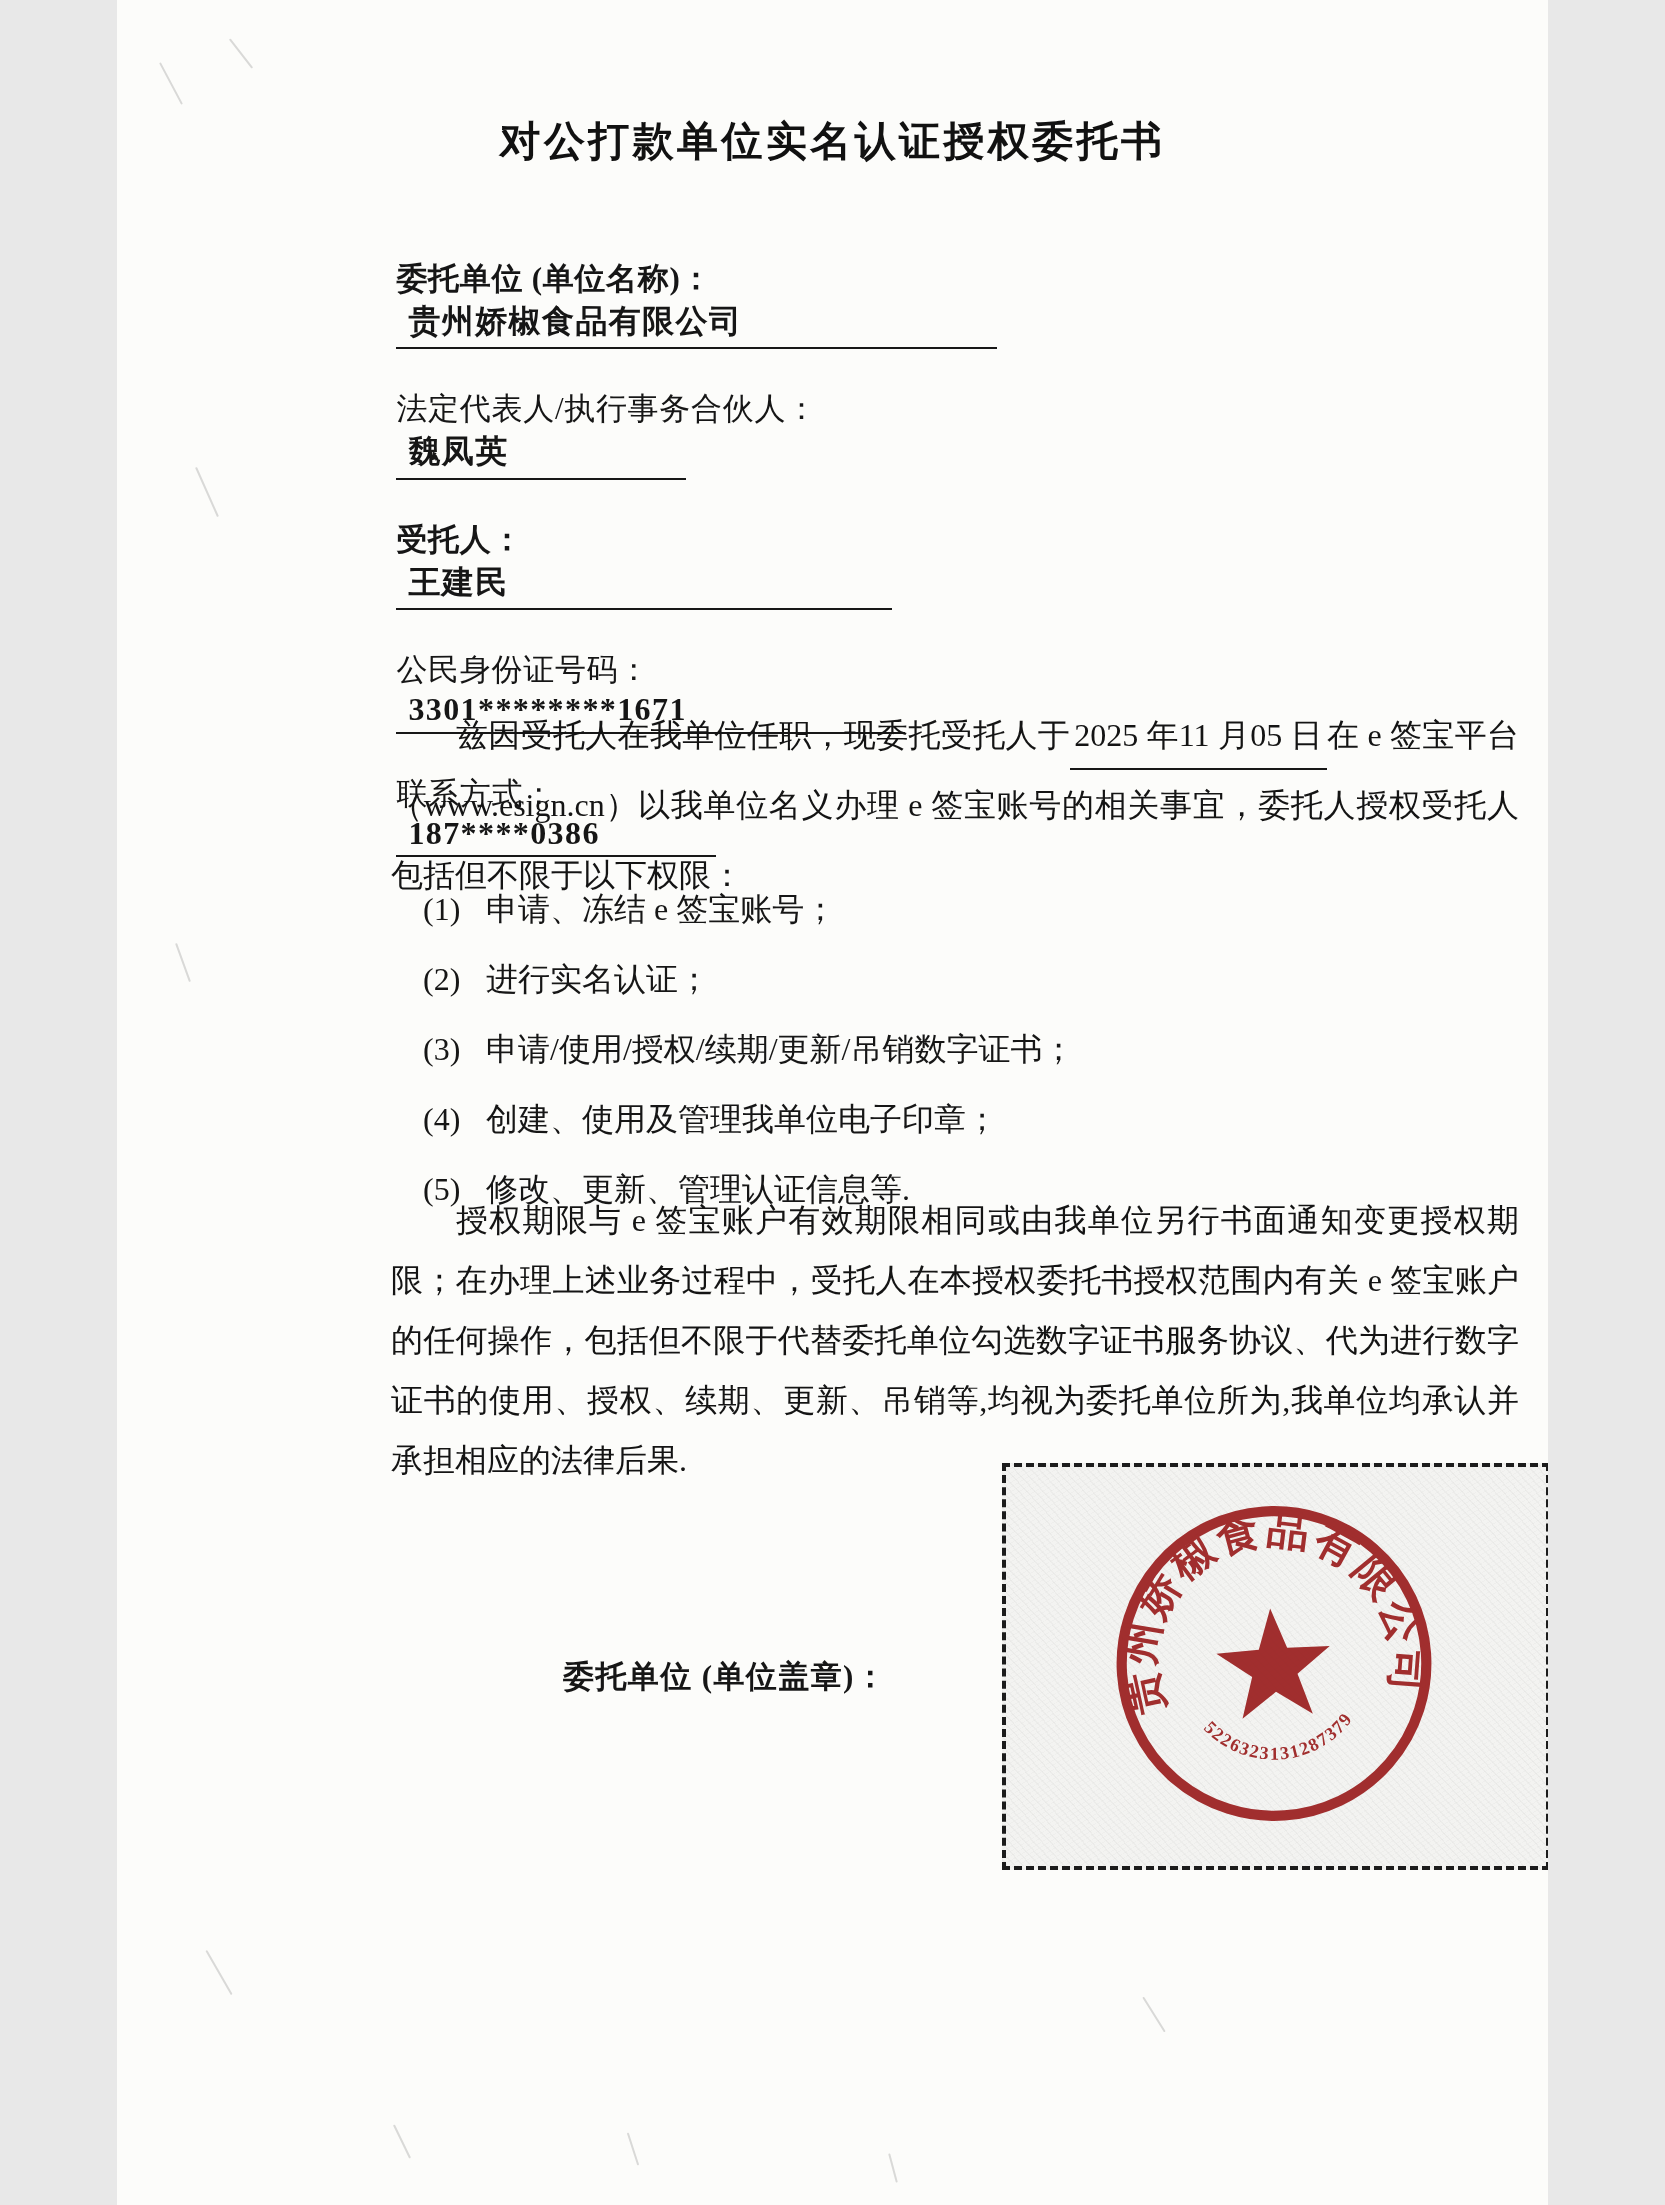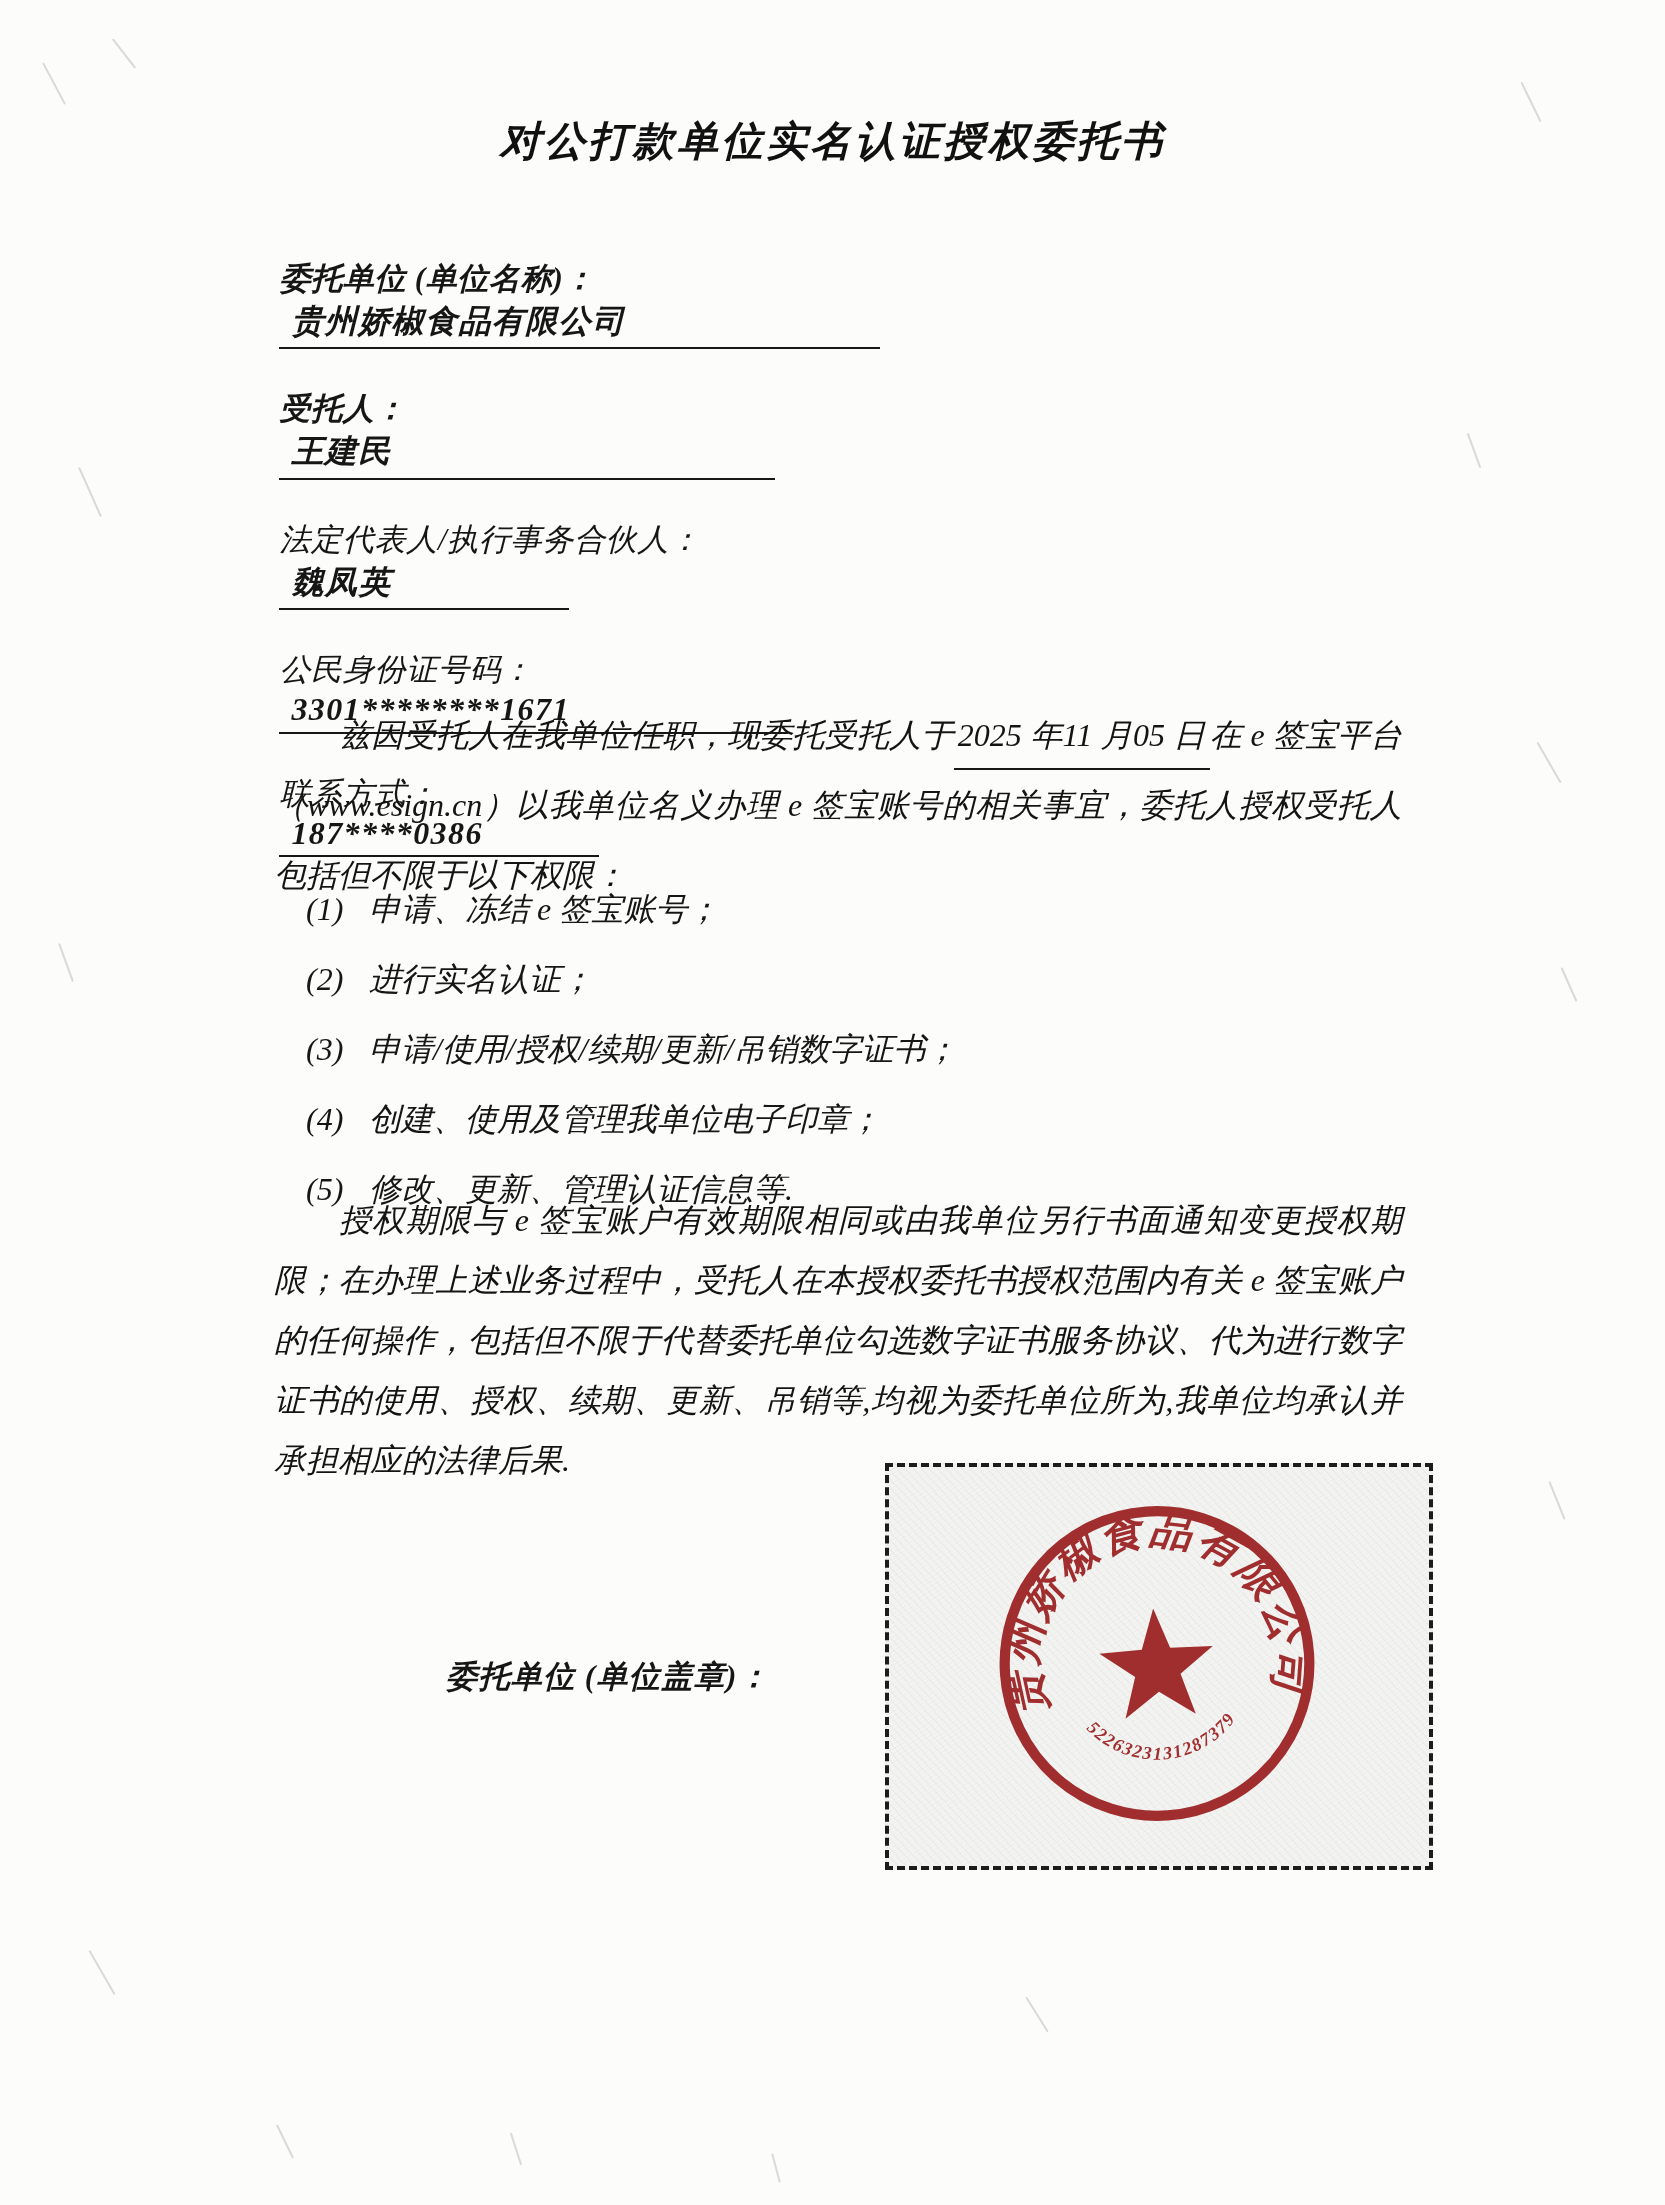--- a/index.html
+++ b/index.html
@@ -5,13 +5,12 @@
   html,body { margin:0; padding:0; background:#e8e8e8; }
   .page {
     position:relative;
-    width:1665px; height:2205px;
+    width:1431px; height:2205px;
     margin:0 auto;
     background:#fcfcfa;
     font-family:"Liberation Serif","DejaVu Serif",serif;
     color:#161616;
     overflow:hidden;
-    font-style:italic;
   }
   
   .artifact {

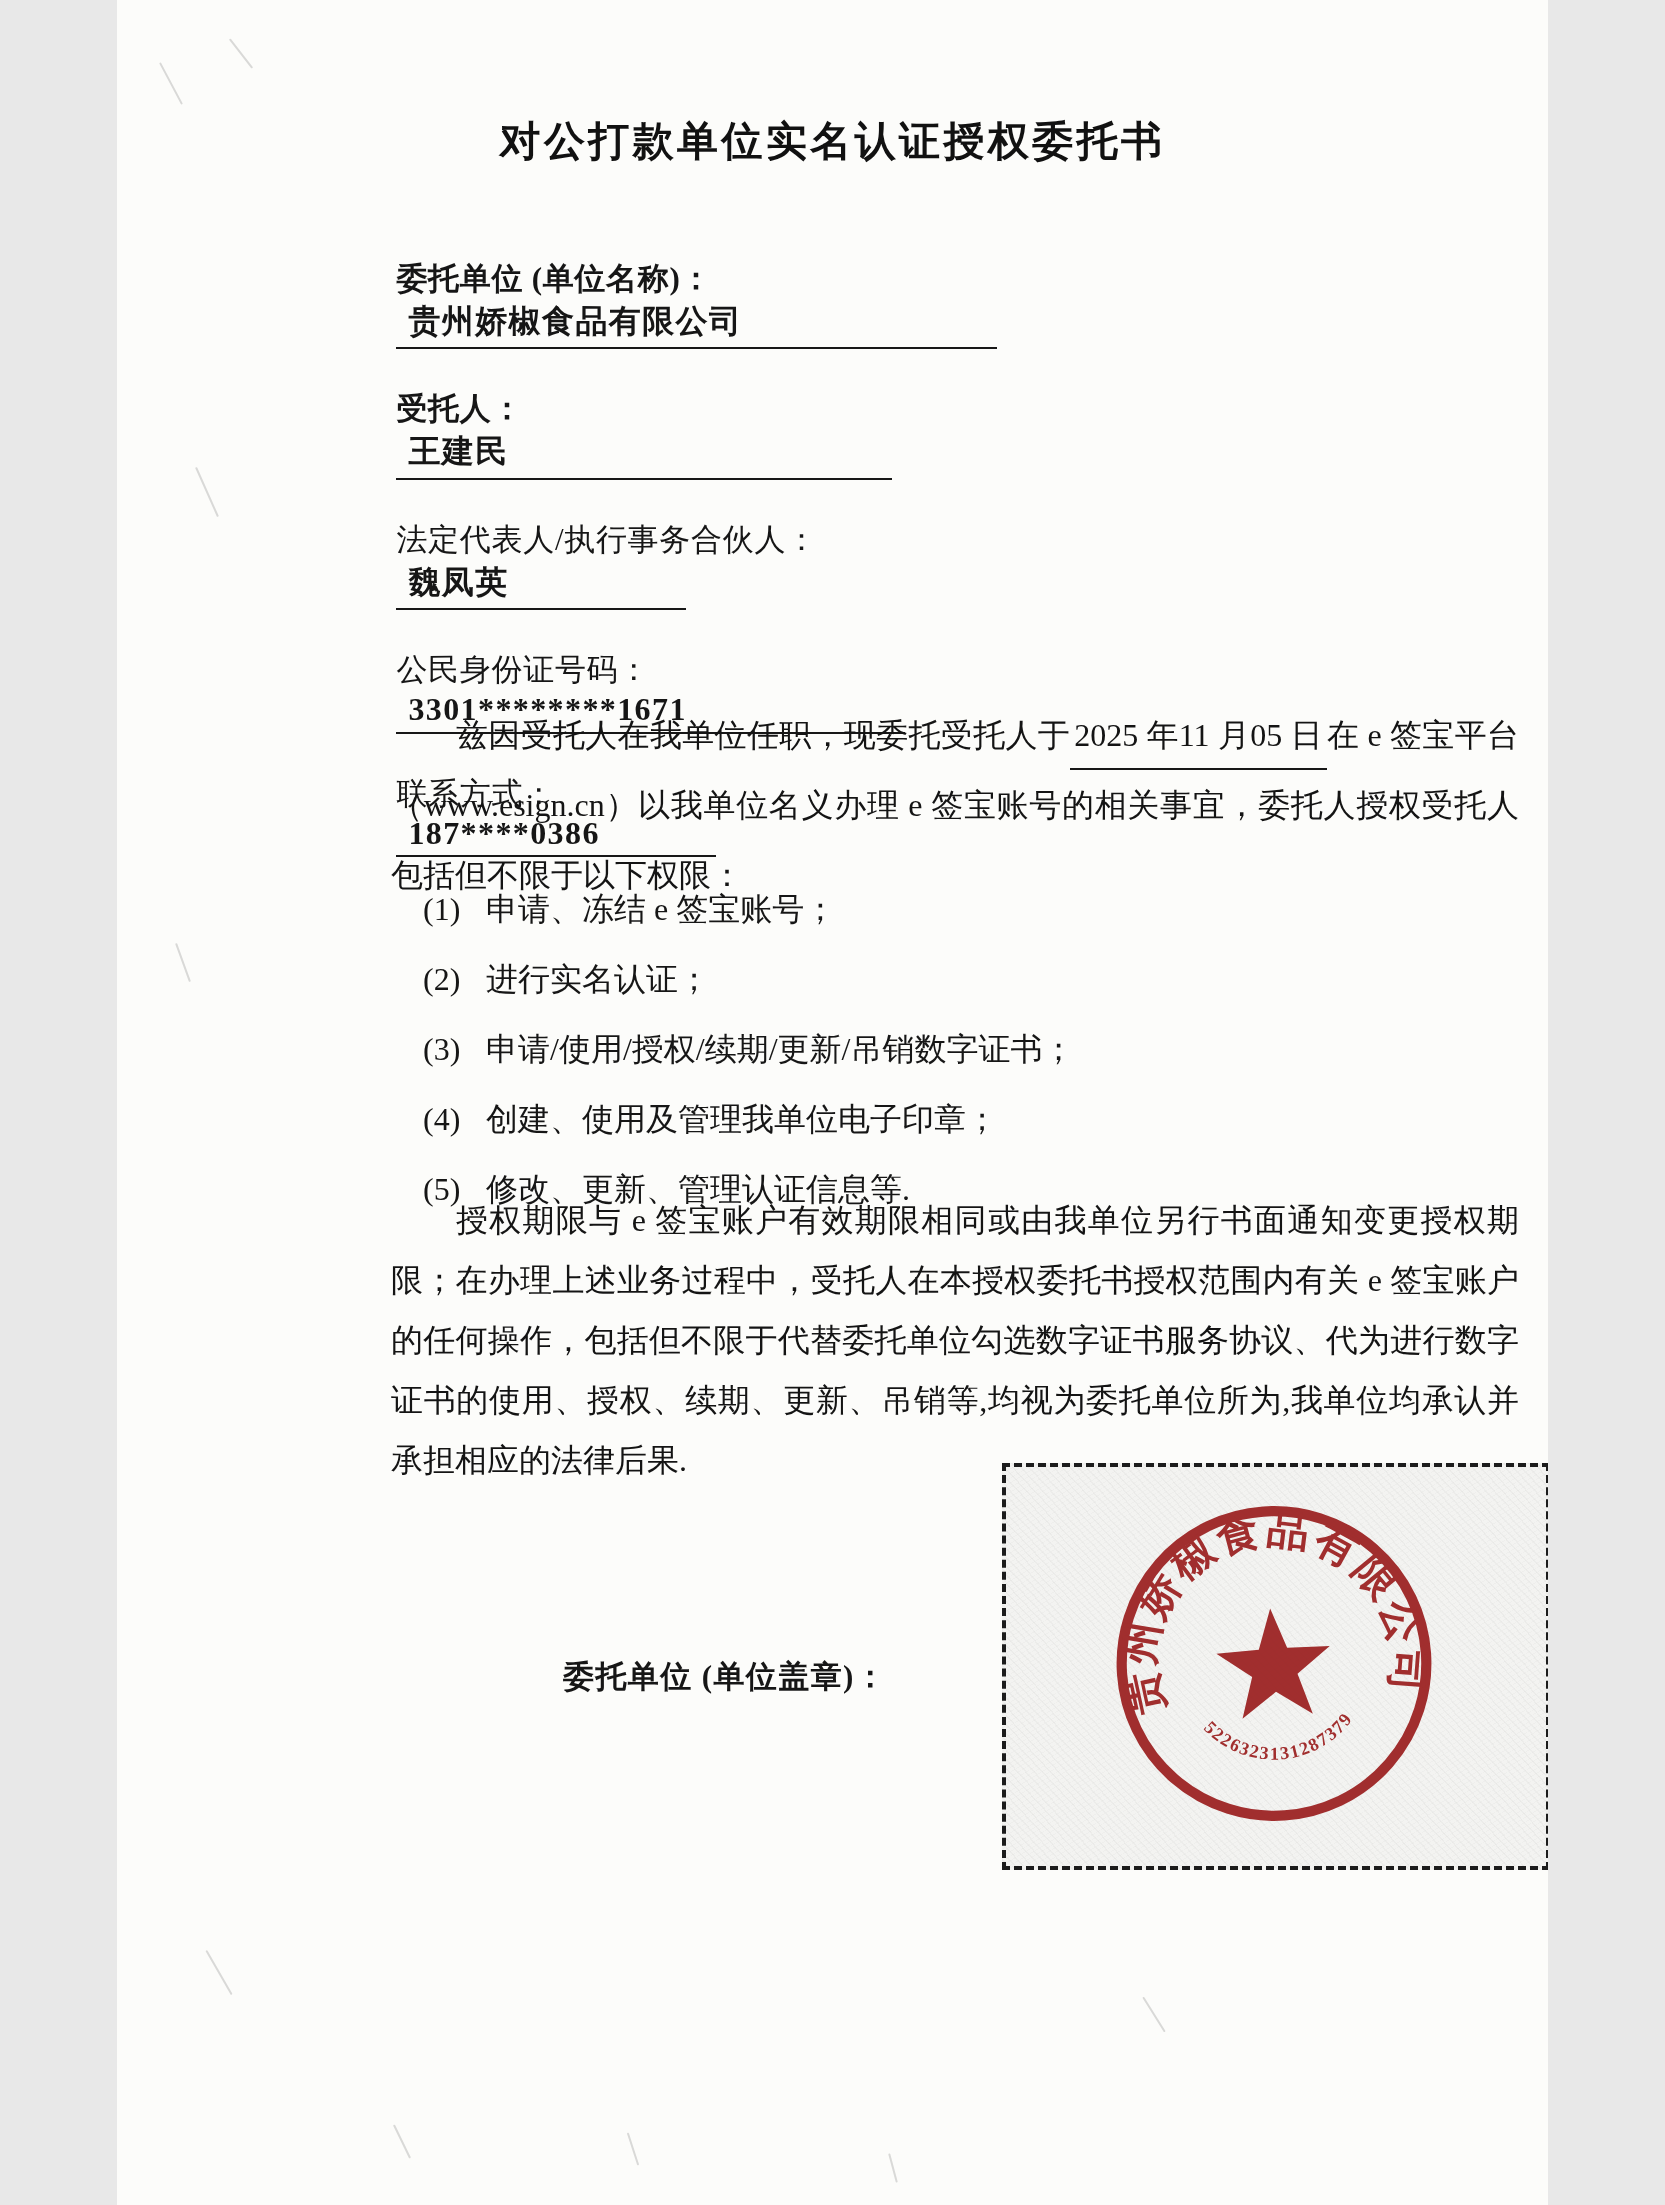--- a/index.html
+++ b/index.html
@@ -88,13 +88,13 @@
       <span class="field-label">委托单位 (单位名称)：</span>
       <span class="field-value uw0">贵州娇椒食品有限公司</span>
     </div>
+    <div class="field-row">
+      <span class="field-label">法定代表人/执行事务合伙人：</span>
+      <span class="field-value uw2">魏凤英</span>
+    </div>
     <div class="field-row bold-label">
       <span class="field-label">受托人：</span>
       <span class="field-value uw3">王建民</span>
-    </div>
-    <div class="field-row">
-      <span class="field-label">法定代表人/执行事务合伙人：</span>
-      <span class="field-value uw2">魏凤英</span>
     </div>
     <div class="field-row">
       <span class="field-label">公民身份证号码：</span>

